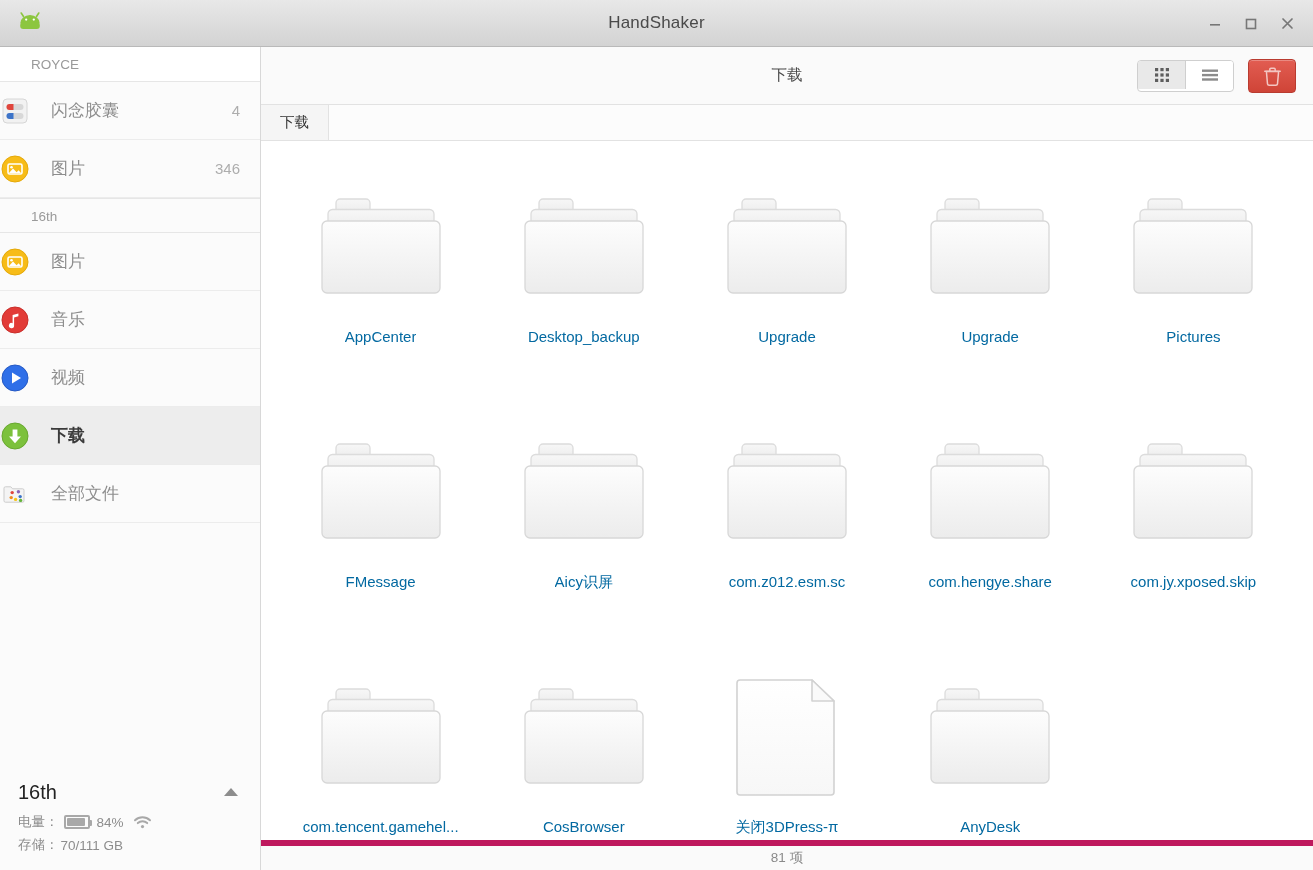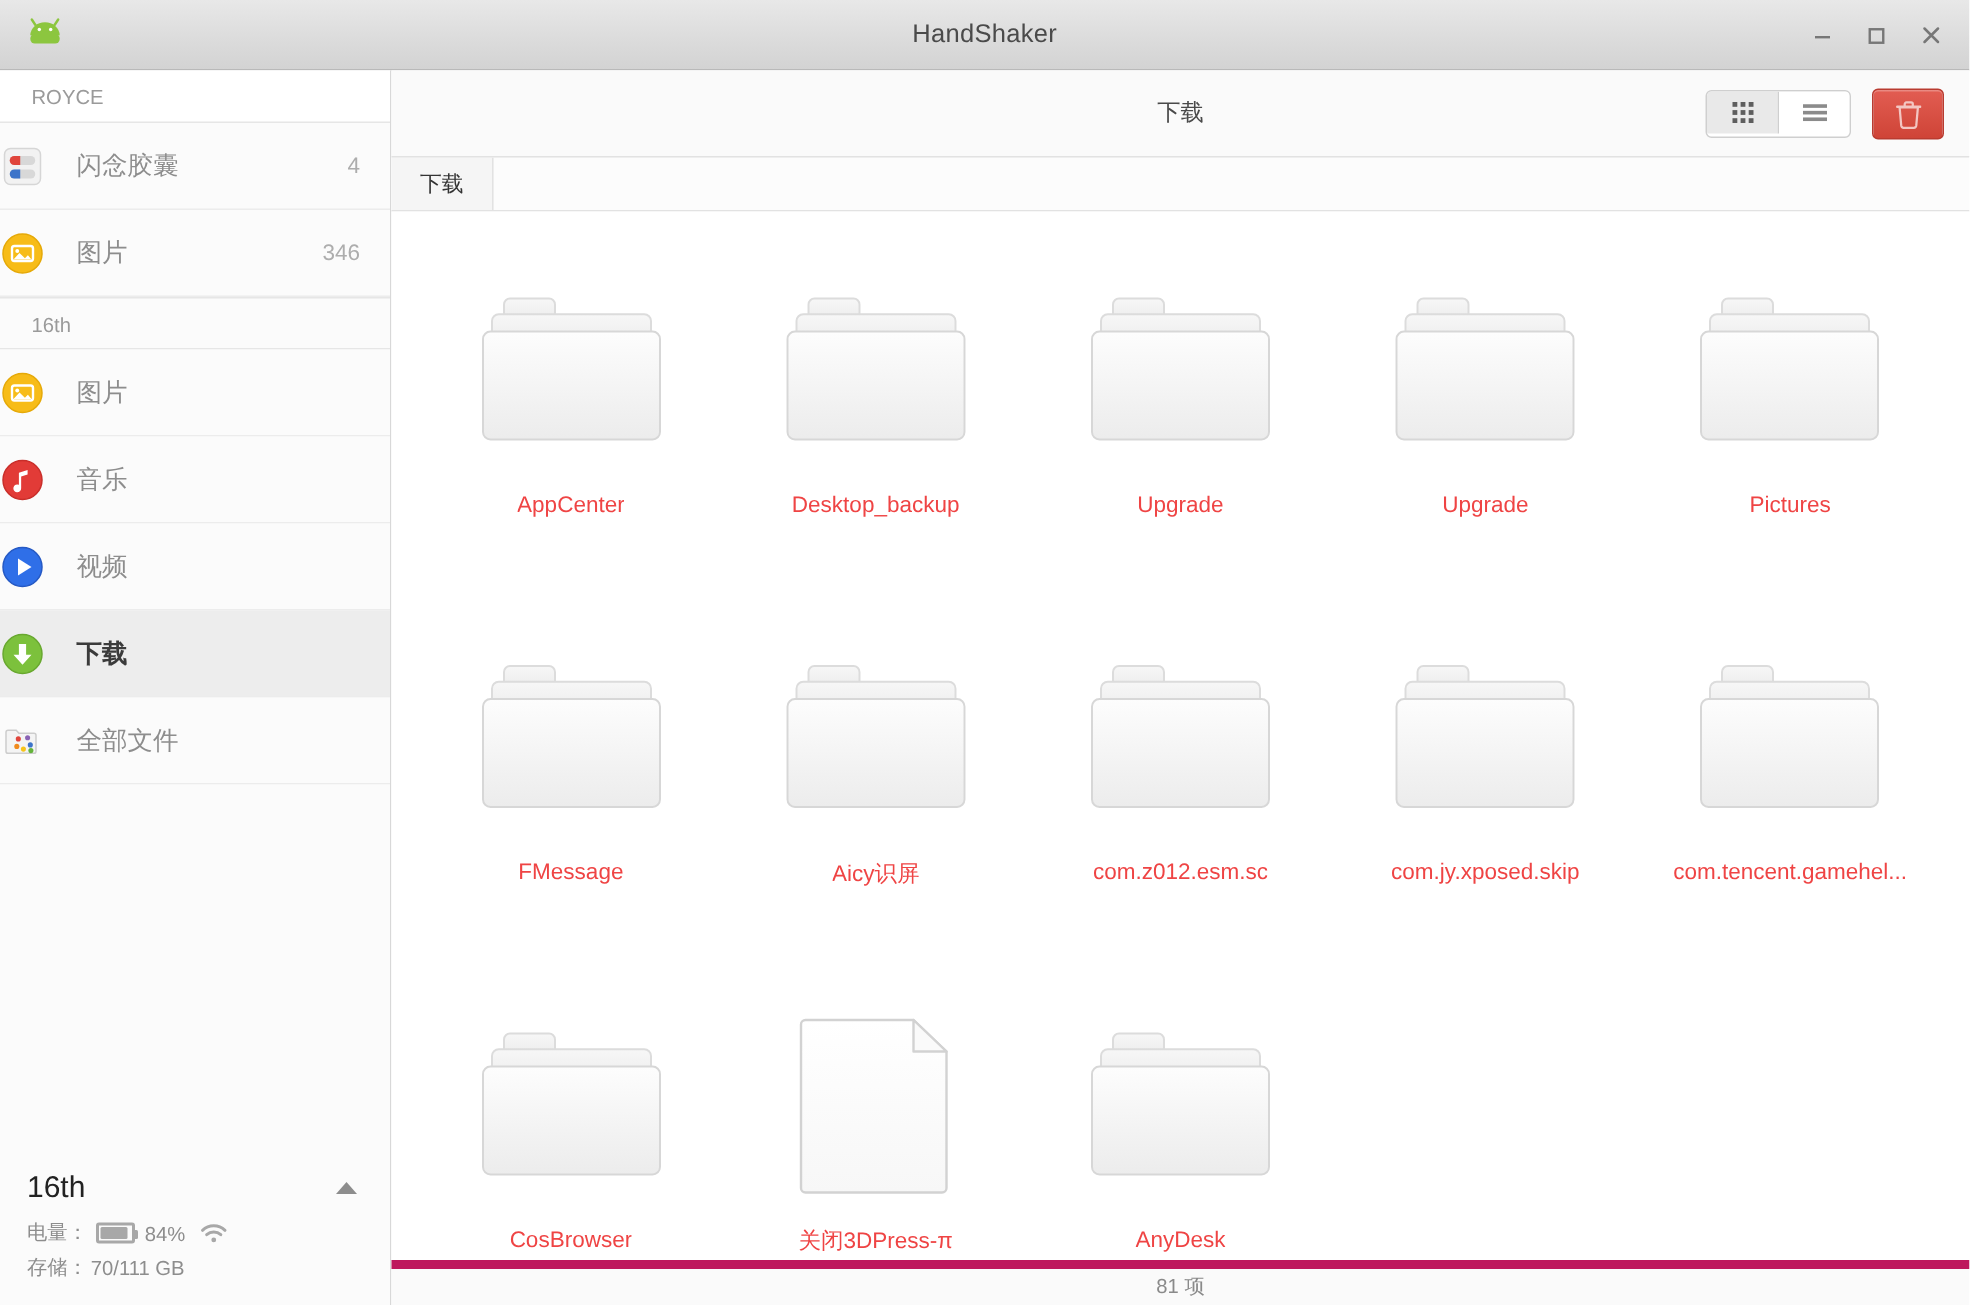--- a/index.html
+++ b/index.html
@@ -64,7 +64,7 @@
   }
   .sb-grouphdr {
     height: 35px; line-height: 35px;
-    padding-left: 21px;
+    padding-left: 31px;
     font-size: 13.5px; color: #9a9a9a;
     background: #ffffff;
     border-bottom: 1px solid #e6e6e6;

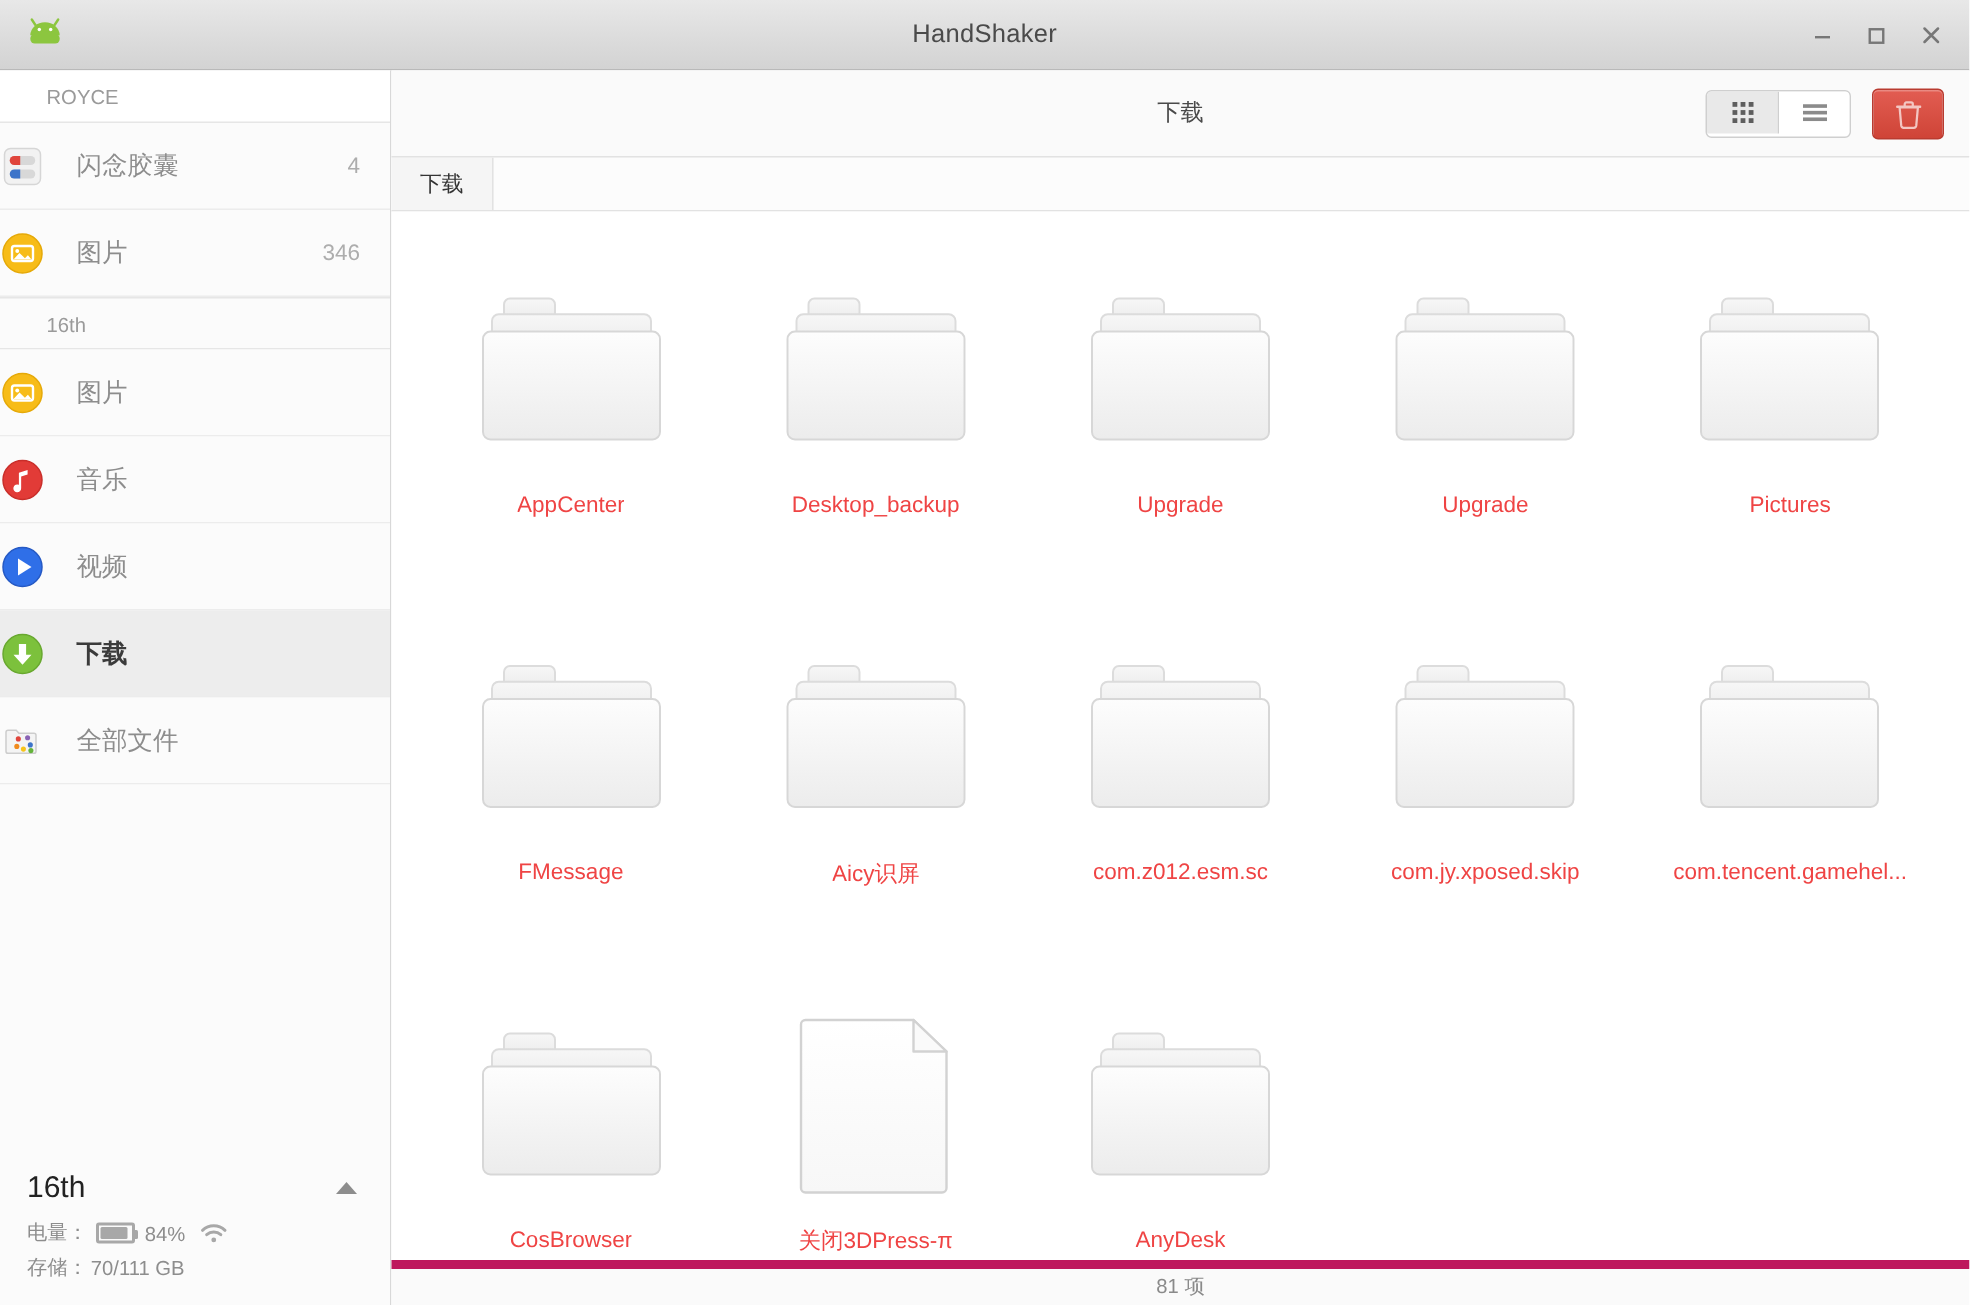--- a/index.html
+++ b/index.html
@@ -218,7 +218,7 @@
     display: flex; align-items: center; justify-content: center;
   }
   .cell-label {
-    font-size: 15px; color: #ef4444;
+    font-size: 15px; color: #0369a1;
     max-width: 170px;
     white-space: nowrap; overflow: hidden; text-overflow: ellipsis;
     text-align: center;

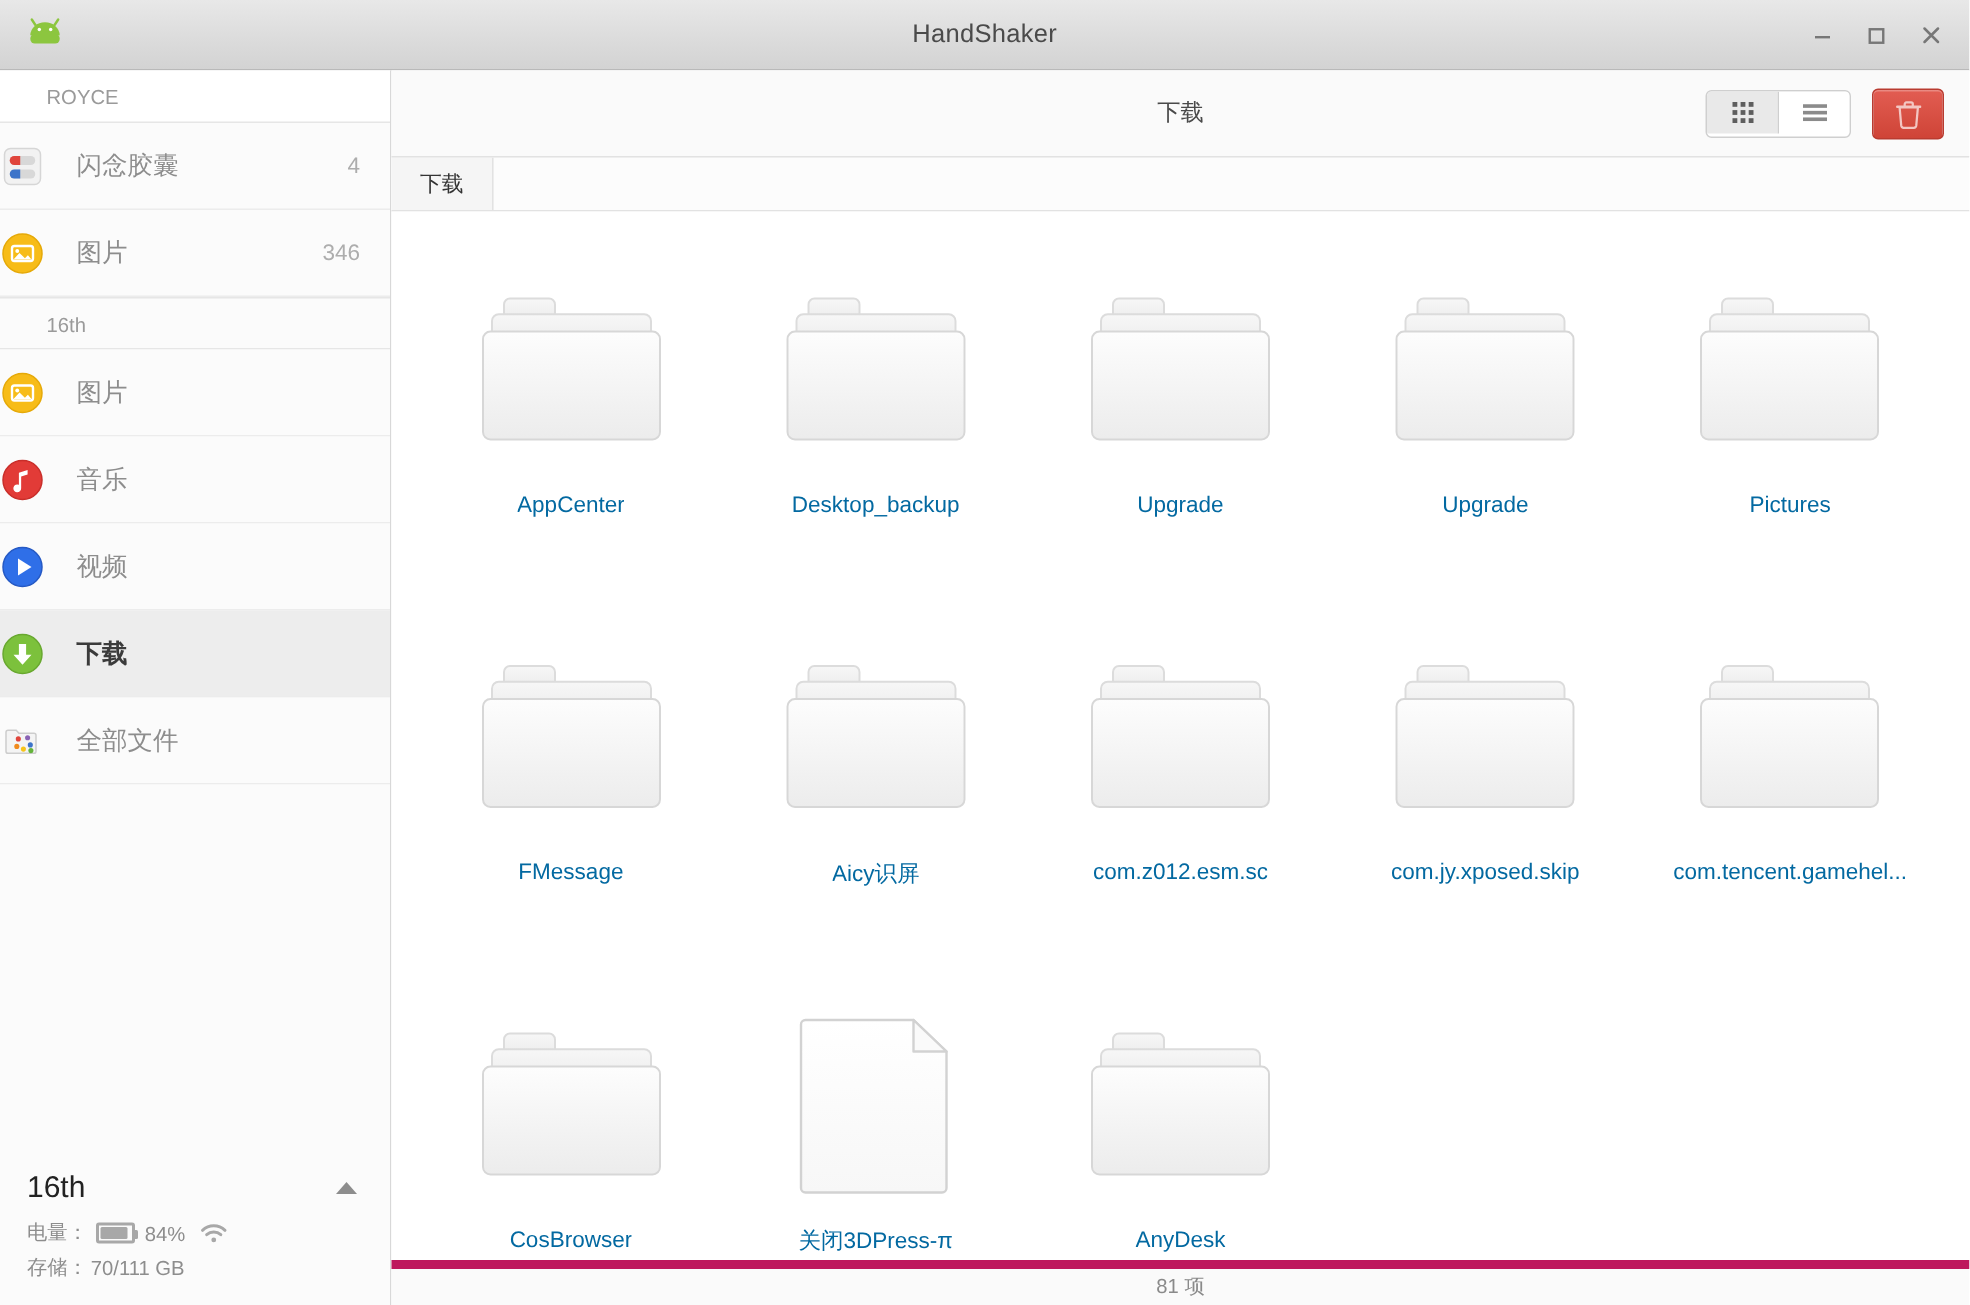--- a/index.html
+++ b/index.html
@@ -628,6 +628,26 @@
   <path d="M6 39 a5 5 0 0 1 5 -5 h108 a5 5 0 0 1 5 5 v62 a5 5 0 0 1 -5 5 h-108 a5 5 0 0 1 -5 -5 z" fill="url(#fg)" stroke="#d7d7d7" stroke-width="1.3"></path>
 </svg>
               </div>
+              <div class="cell-label">com.hengye.share</div>
+            </div>
+            <div class="cell">
+              <div class="cell-ico">
+<svg width="130" height="118" viewBox="0 0 130 118">
+  <defs>
+    <linearGradient id="fg" x1="0" y1="0" x2="0" y2="1">
+      <stop offset="0%" stop-color="#fdfdfd"></stop>
+                      <stop offset="100%" stop-color="#ececec"></stop>
+    </linearGradient>
+    <linearGradient id="fg2" x1="0" y1="0" x2="0" y2="1">
+      <stop offset="0%" stop-color="#f7f7f7"></stop>
+                      <stop offset="100%" stop-color="#eeeeee"></stop>
+    </linearGradient>
+  </defs>
+  <path d="M20 16 a4 4 0 0 1 4 -4 h26 a4 4 0 0 1 4 4 v8 h-34 z" fill="url(#fg2)" stroke="#dcdcdc" stroke-width="1.3"></path>
+  <path d="M12 27 a4.5 4.5 0 0 1 4.5 -4.5 h97 a4.5 4.5 0 0 1 4.5 4.5 v12 h-106 z" fill="url(#fg2)" stroke="#dcdcdc" stroke-width="1.3"></path>
+  <path d="M6 39 a5 5 0 0 1 5 -5 h108 a5 5 0 0 1 5 5 v62 a5 5 0 0 1 -5 5 h-108 a5 5 0 0 1 -5 -5 z" fill="url(#fg)" stroke="#d7d7d7" stroke-width="1.3"></path>
+</svg>
+              </div>
               <div class="cell-label">com.jy.xposed.skip</div>
             </div>
             <div class="cell">

